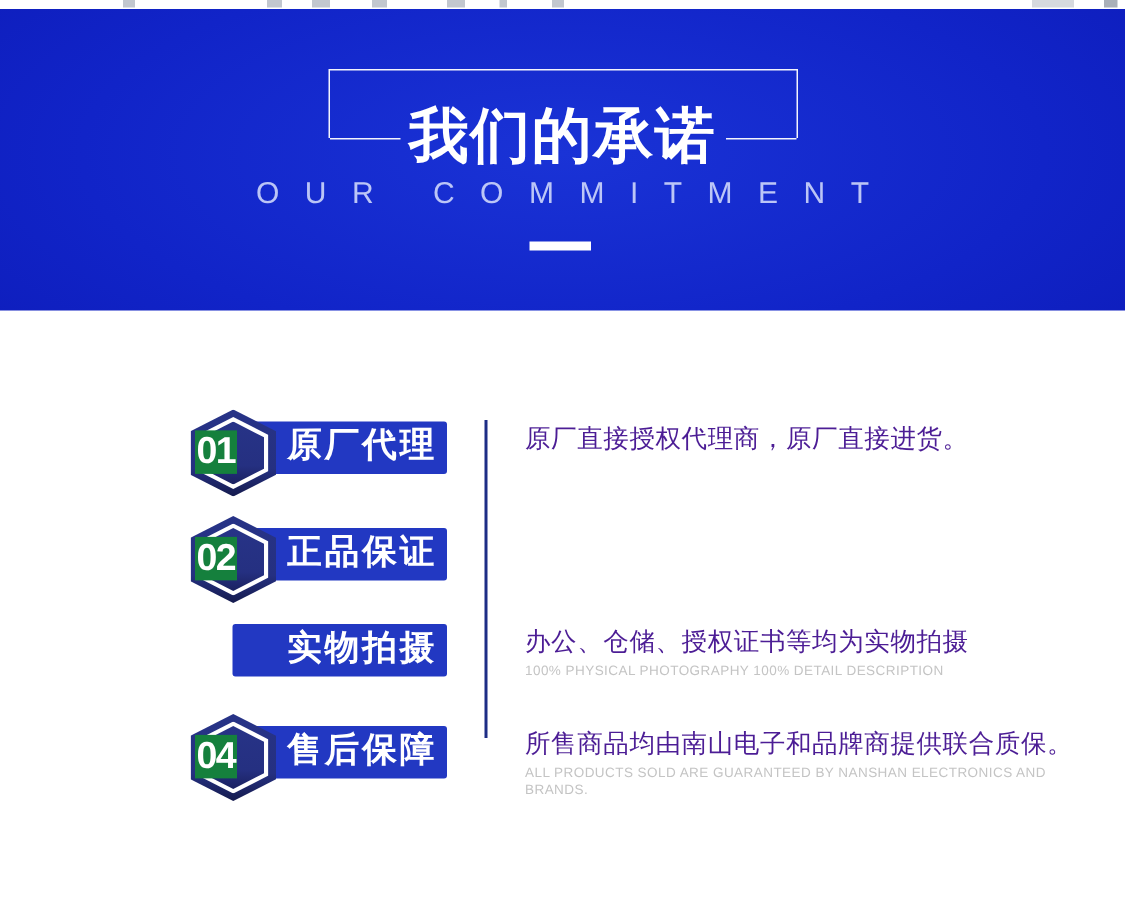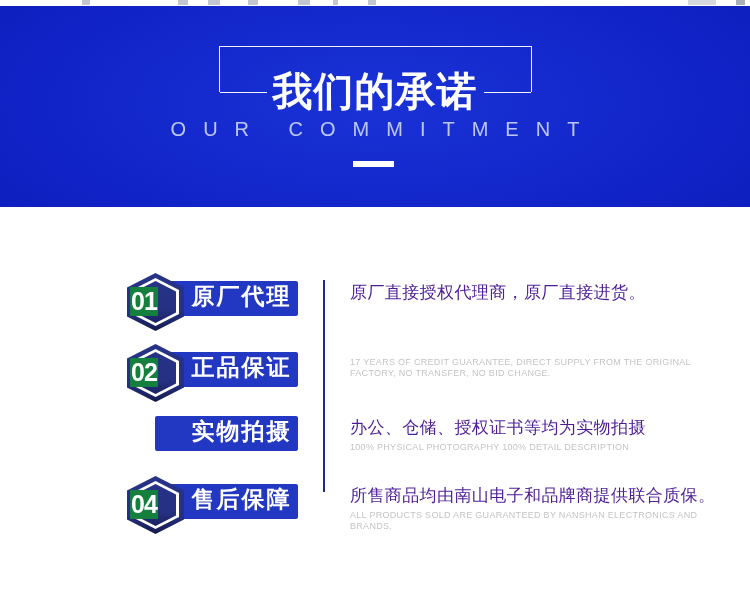--- a/index.html
+++ b/index.html
@@ -107,7 +107,6 @@
       <span class="num">02</span>
     </div>
     <div class="desc">
-      <div class="en">17 YEARS OF CREDIT GUARANTEE, DIRECT SUPPLY FROM THE ORIGINAL FACTORY, NO TRANSFER, NO BID CHANGE.</div>
     </div>
   </div>
 

